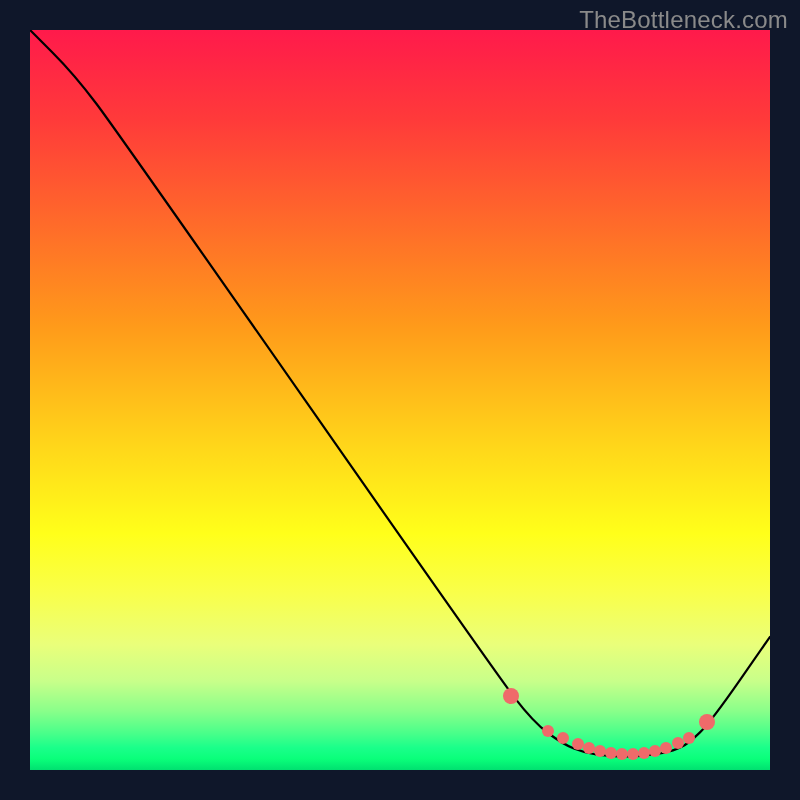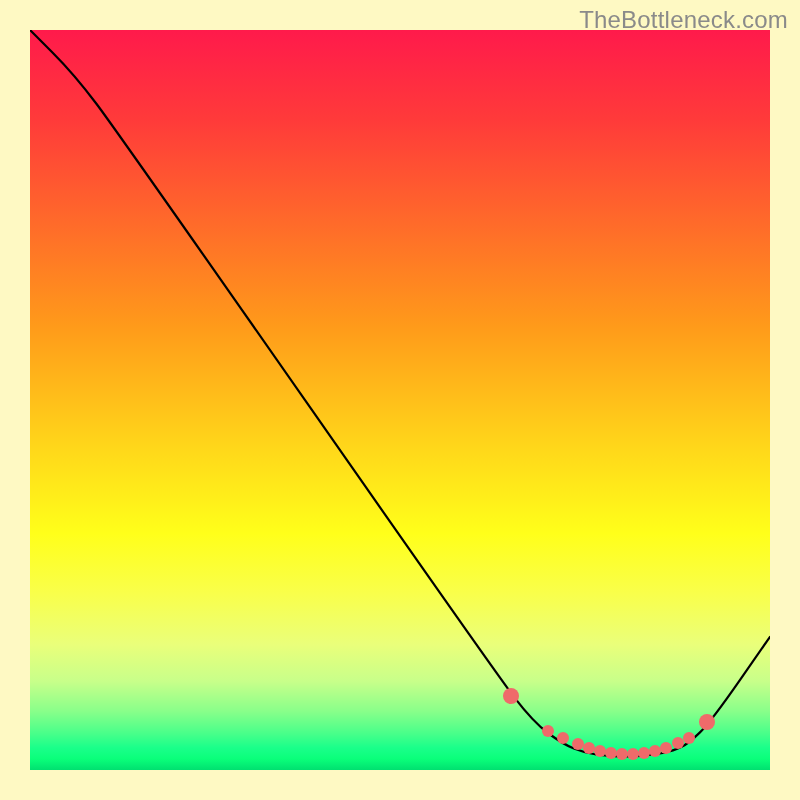--- a/index.html
+++ b/index.html
@@ -15,7 +15,7 @@
     position: relative;
     width: 800px;
     height: 800px;
-    background: #fef9c3;
+    background: #0f172a;
   }
   .plot-area {
     position: absolute;

